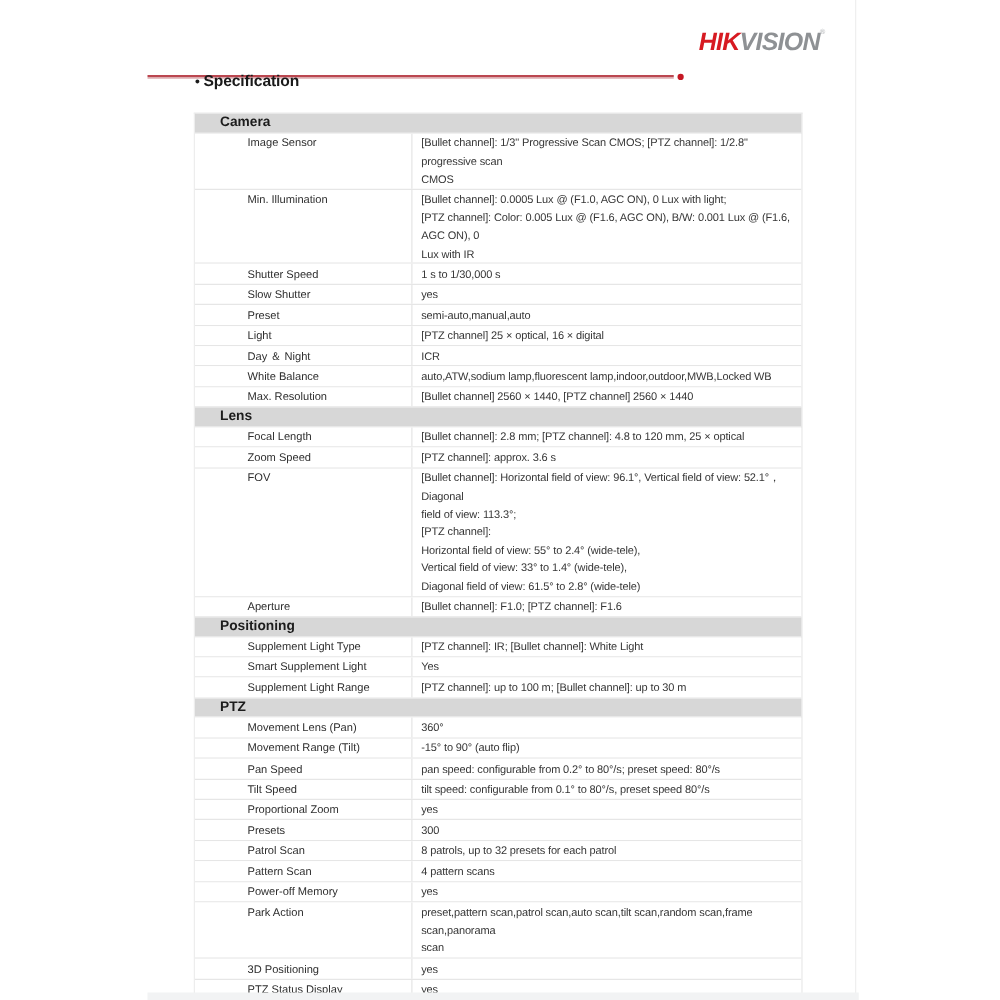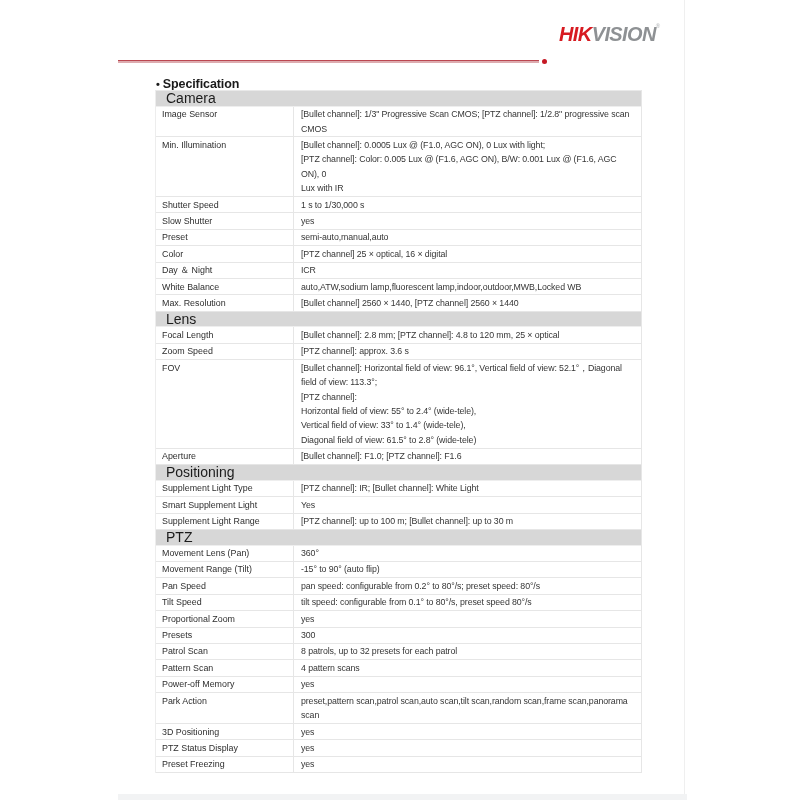--- a/index.html
+++ b/index.html
@@ -32,7 +32,7 @@
   }
 
   .heading {
-    position: absolute; top: 77px; left: 156px;
+    position: absolute; top: 58px; left: 156px;
     font-size: 12.5px; font-weight: bold; color: #1a1a1a;
     letter-spacing: -0.1px;
   }

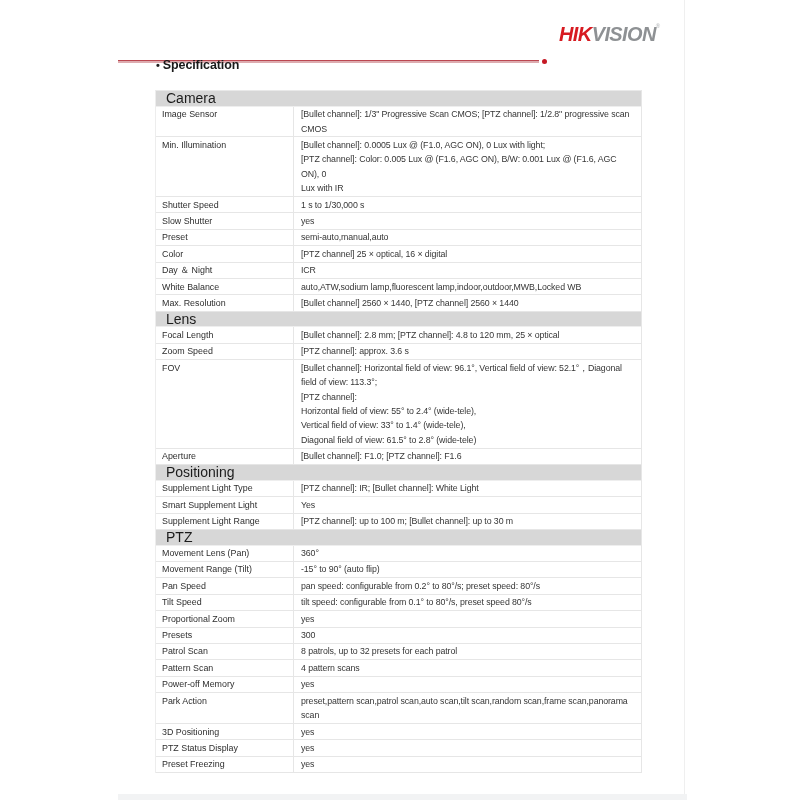--- a/index.html
+++ b/index.html
@@ -46,8 +46,8 @@
   }
   .sec {
     background: #d7d7d7; color: #1c1c1c;
-    font-size: 14px; font-weight: normal; line-height: 14.6px;
-    padding: 0 10px; border-bottom: 1px solid #eeeeee;
+    font-size: 11px; font-weight: bold; line-height: 14.6px;
+    padding: 0 20px; border-bottom: 1px solid #eeeeee;
   }
   .row { display: flex; border-bottom: 1px solid #e6e6e6; background: #ffffff; }
   .cell { line-height: 14.4px; }

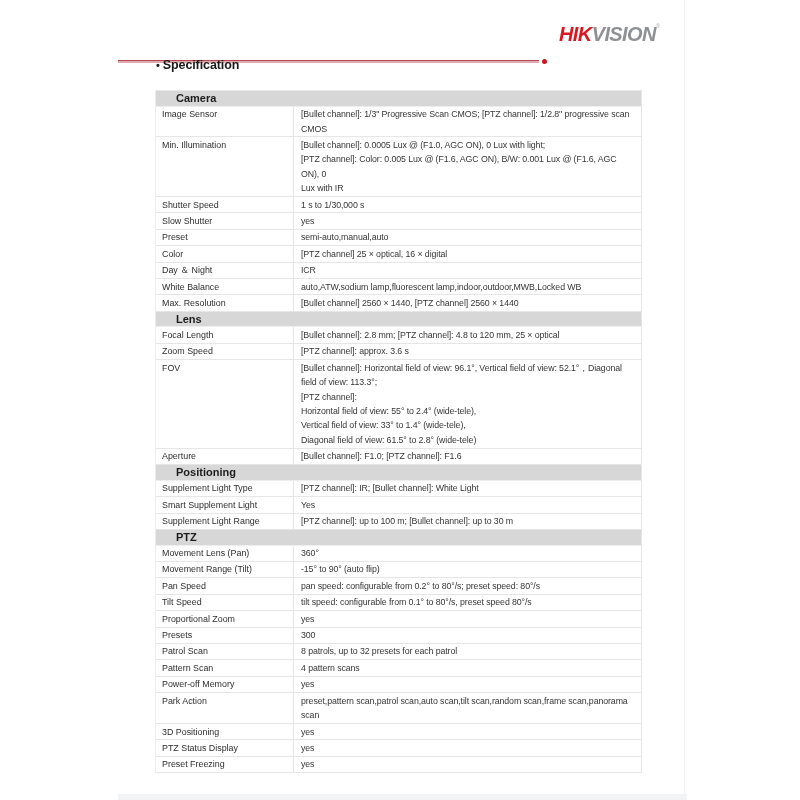--- a/index.html
+++ b/index.html
@@ -53,7 +53,7 @@
   .cell { line-height: 14.4px; }
   .label {
     flex: none; width: 137px; padding: 0.5px 6px;
-    font-size: 8.9px; color: #2e2e2e;
+    font-size: 8.9px; color: #2e2e2e; margin-left: 36px;
   }
   .value {
     flex: 1; border-left: 1px solid #e6e6e6; padding: 0.5px 7px;

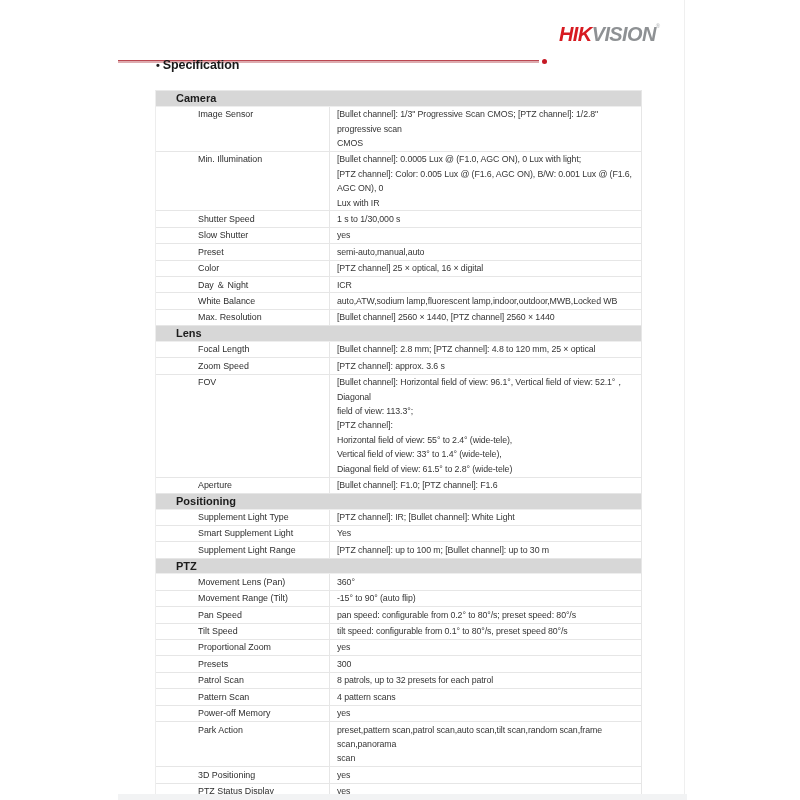--- a/index.html
+++ b/index.html
@@ -110,7 +110,7 @@
       <div class="cell value">semi-auto,manual,auto</div>
     </div>
     <div class="row">
-      <div class="cell label">Color</div>
+      <div class="cell label">Light</div>
       <div class="cell value">[PTZ channel] 25 × optical, 16 × digital</div>
     </div>
     <div class="row">

